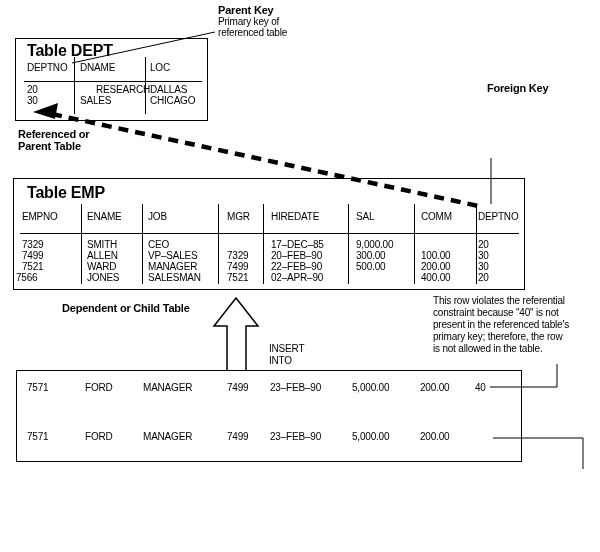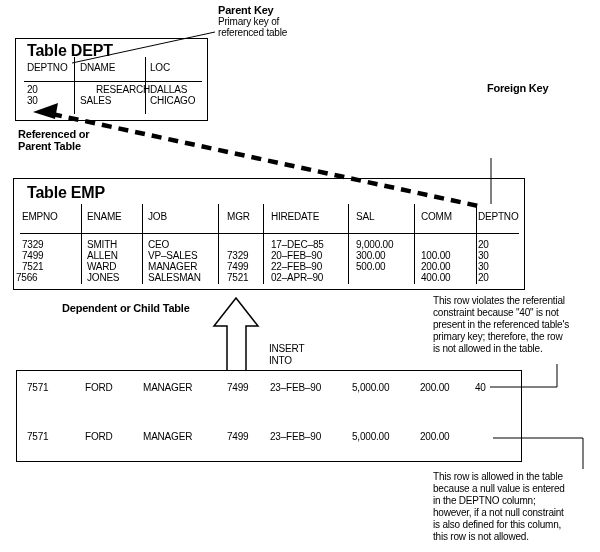--- a/index.html
+++ b/index.html
@@ -128,12 +128,6 @@
 present in the referenced table's
 primary key; therefore, the row
 is not allowed in the table.</div>
-  <div class="note" style="left:433px;top:471px;width:166px;">This row is allowed in the table
-because a null value is entered
-in the DEPTNO column;
-however, if a not null constraint
-is also defined for this column,
-this row is not allowed.</div>
 
   <svg class="overlay" width="600" height="552" viewBox="0 0 600 552">
     <line x1="215" y1="32" x2="72" y2="63" stroke="#000" stroke-width="1"></line>

